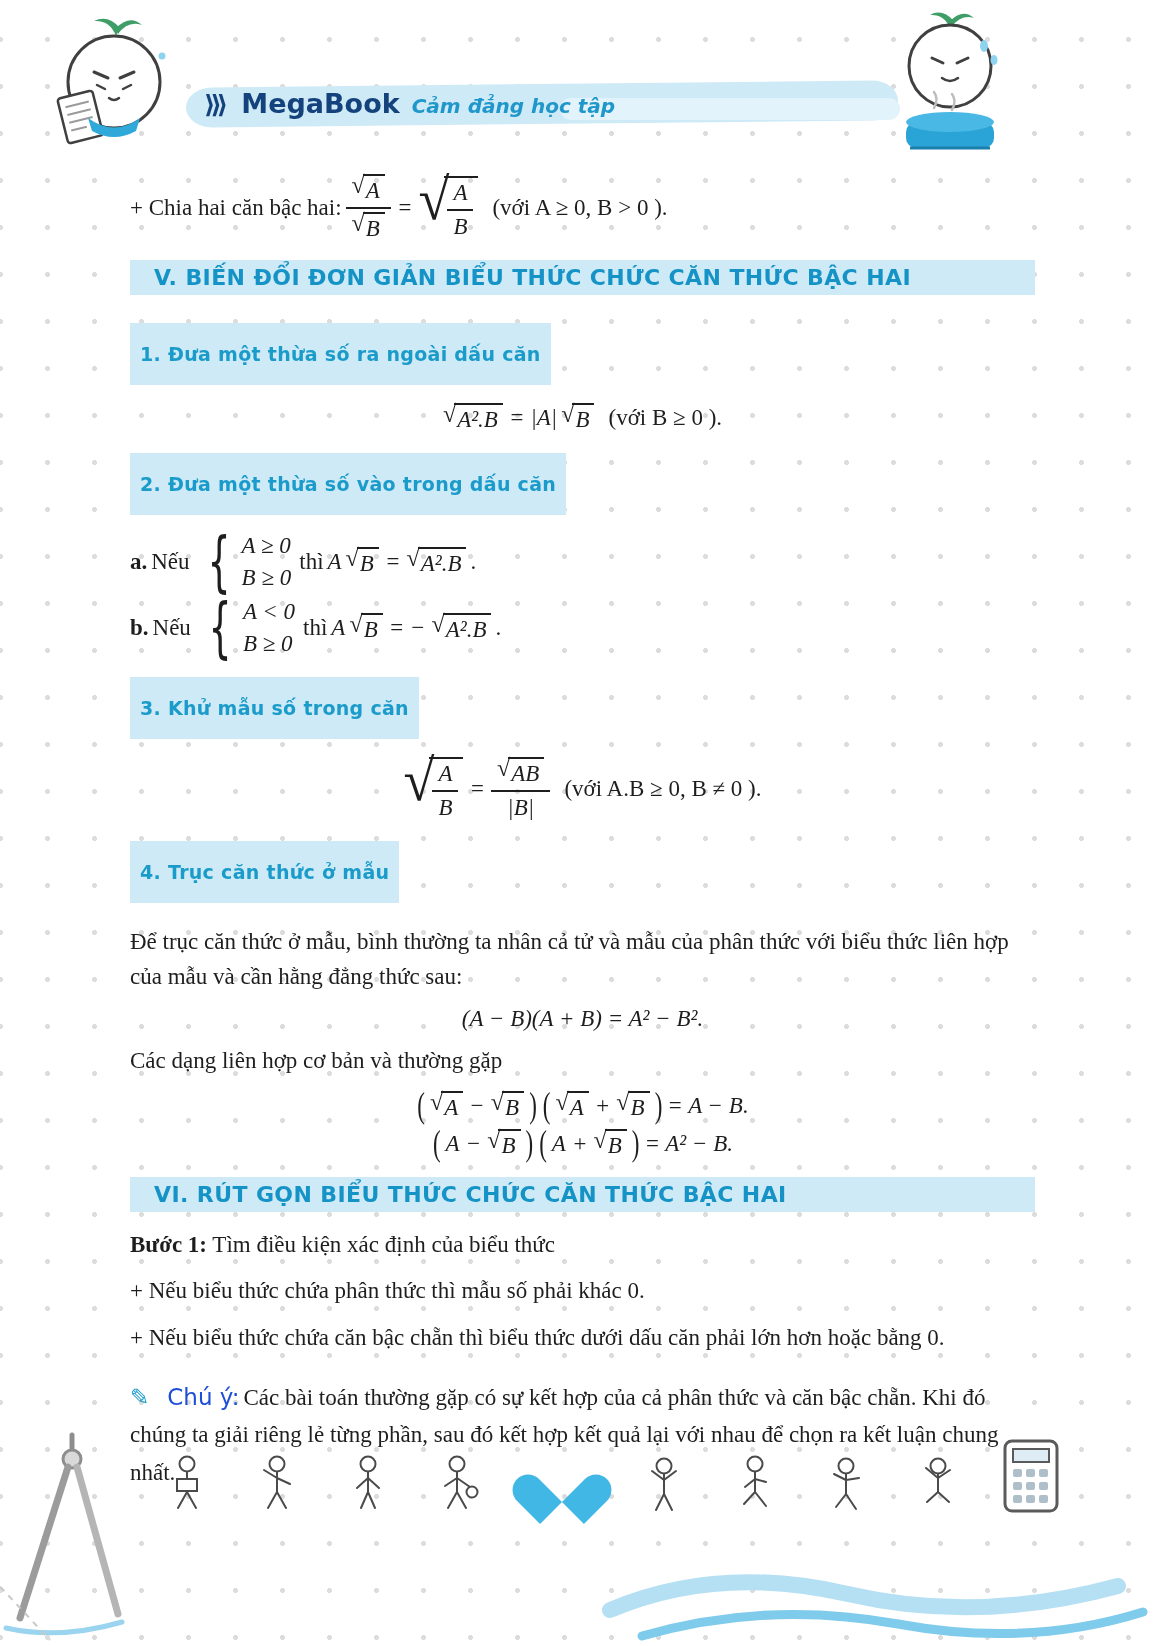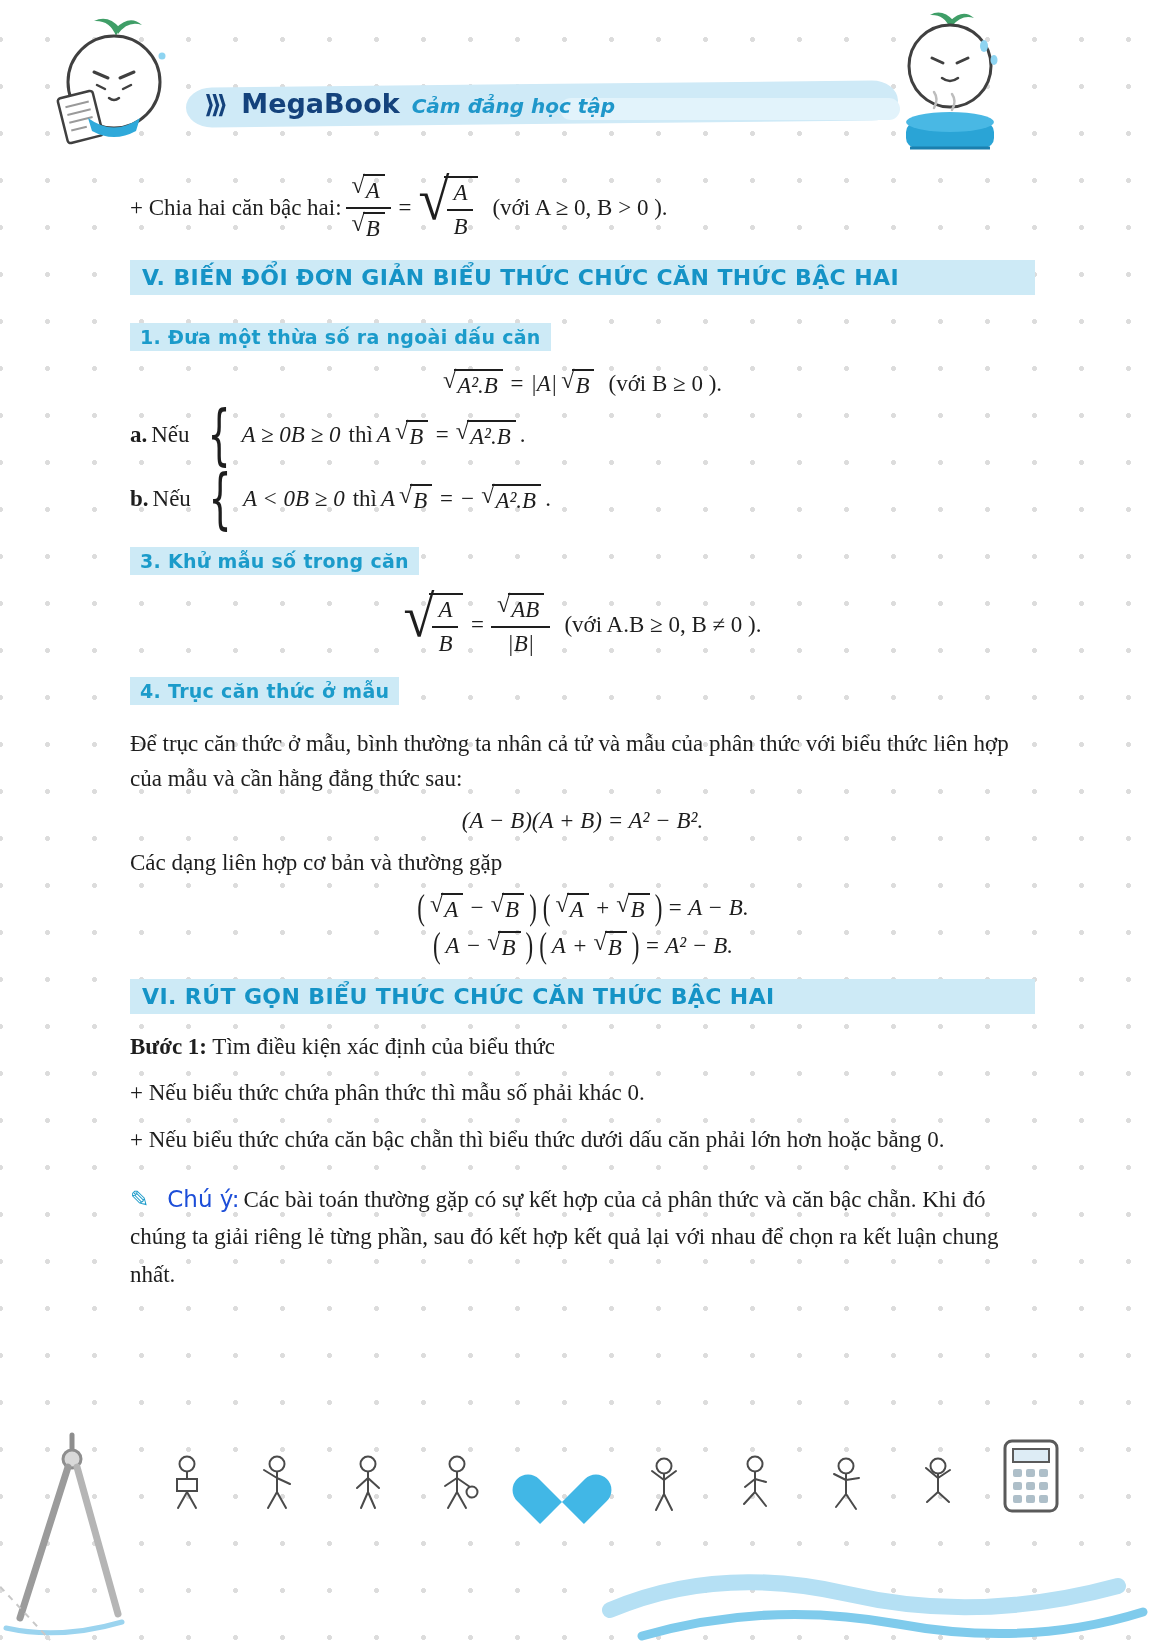--- a/index.html
+++ b/index.html
@@ -36,7 +36,7 @@
 
   .sec-title { display:block; background:#cdeaf6; color:#1593c6;
     font-family:"DejaVu Sans",sans-serif; font-weight:bold; font-size:22px; letter-spacing:.4px;
-    padding:5px 12px; margin:18px 0 16px; }
+    padding:5px 24px; margin:18px 0 16px; }
   .sub-title { display:inline-block; background:#cdeaf6; color:#1b9bca;
     font-family:"DejaVu Sans",sans-serif; font-weight:bold; font-size:19px; letter-spacing:.3px;
     padding:3px 10px; margin:12px 0 10px; }

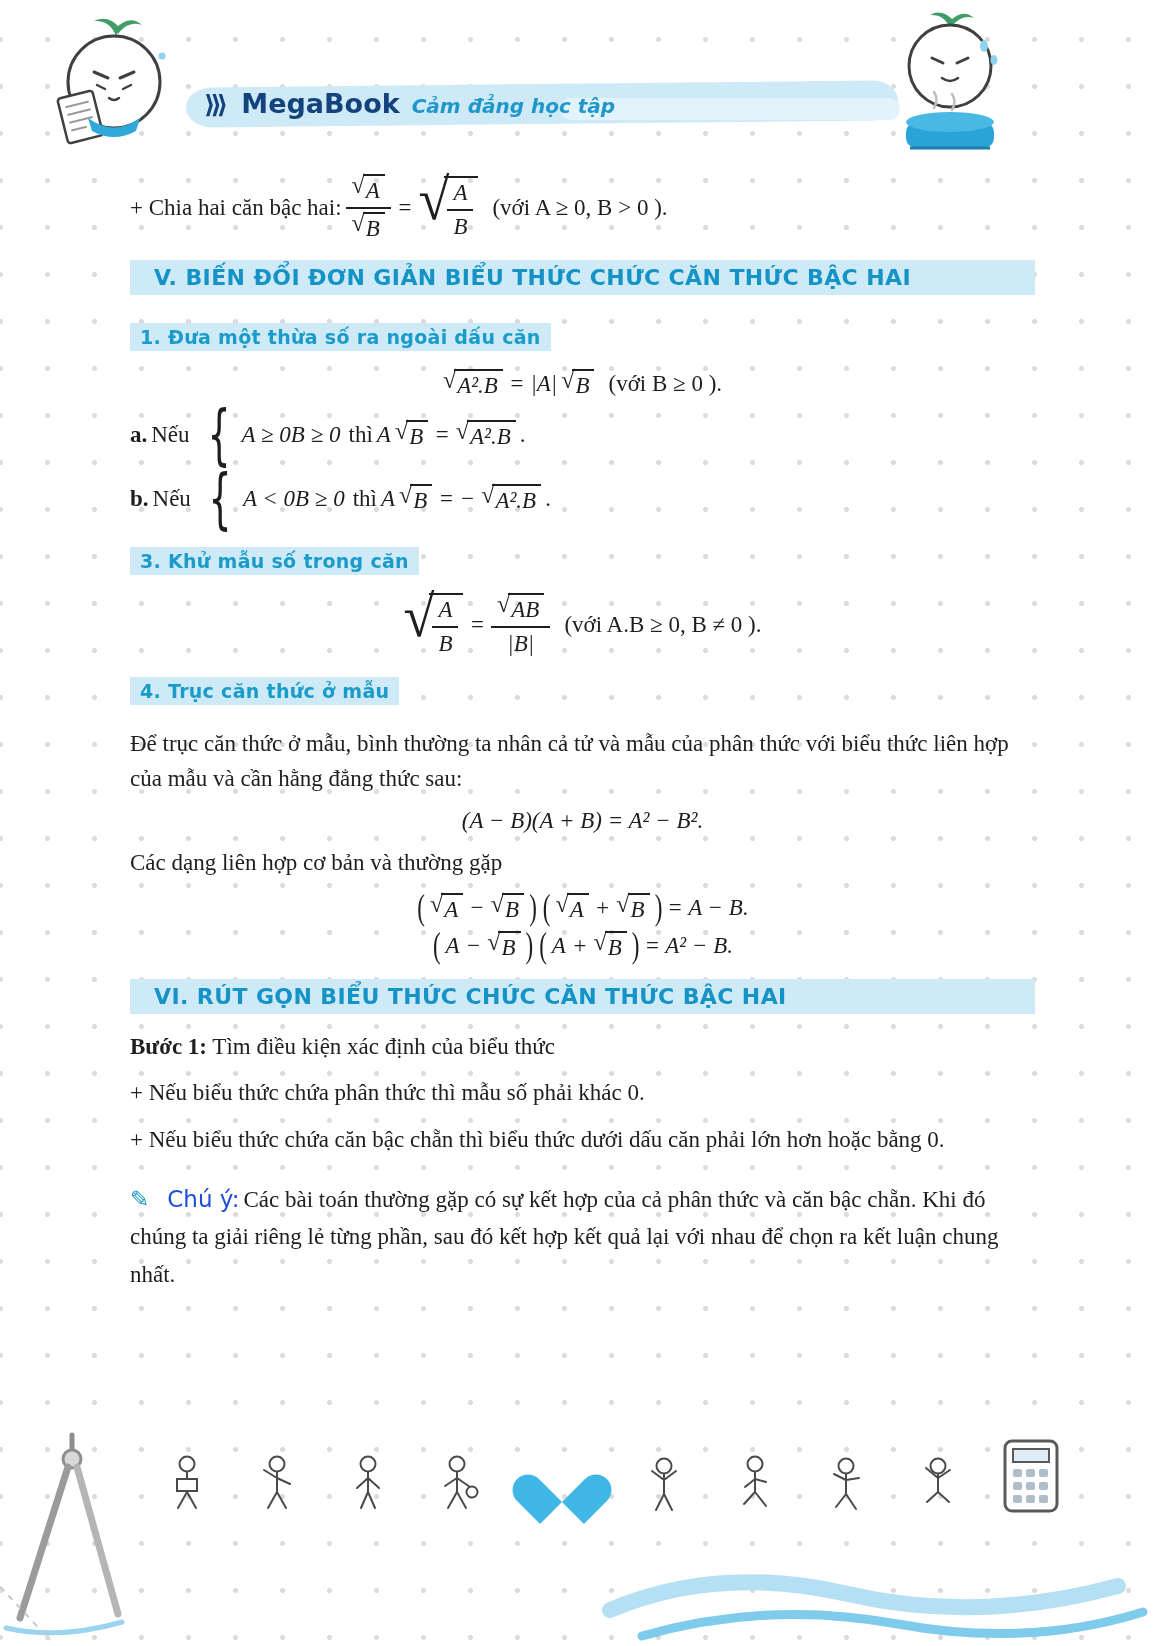--- a/index.html
+++ b/index.html
@@ -39,7 +39,7 @@
     padding:5px 24px; margin:18px 0 16px; }
   .sub-title { display:inline-block; background:#cdeaf6; color:#1b9bca;
     font-family:"DejaVu Sans",sans-serif; font-weight:bold; font-size:19px; letter-spacing:.3px;
-    padding:3px 10px; margin:12px 0 10px; }
+    padding:20px 10px; margin:12px 0 10px; }
 
   .math { font-style:italic; }
   .op { font-style:italic; margin:0 2px; white-space:nowrap; }

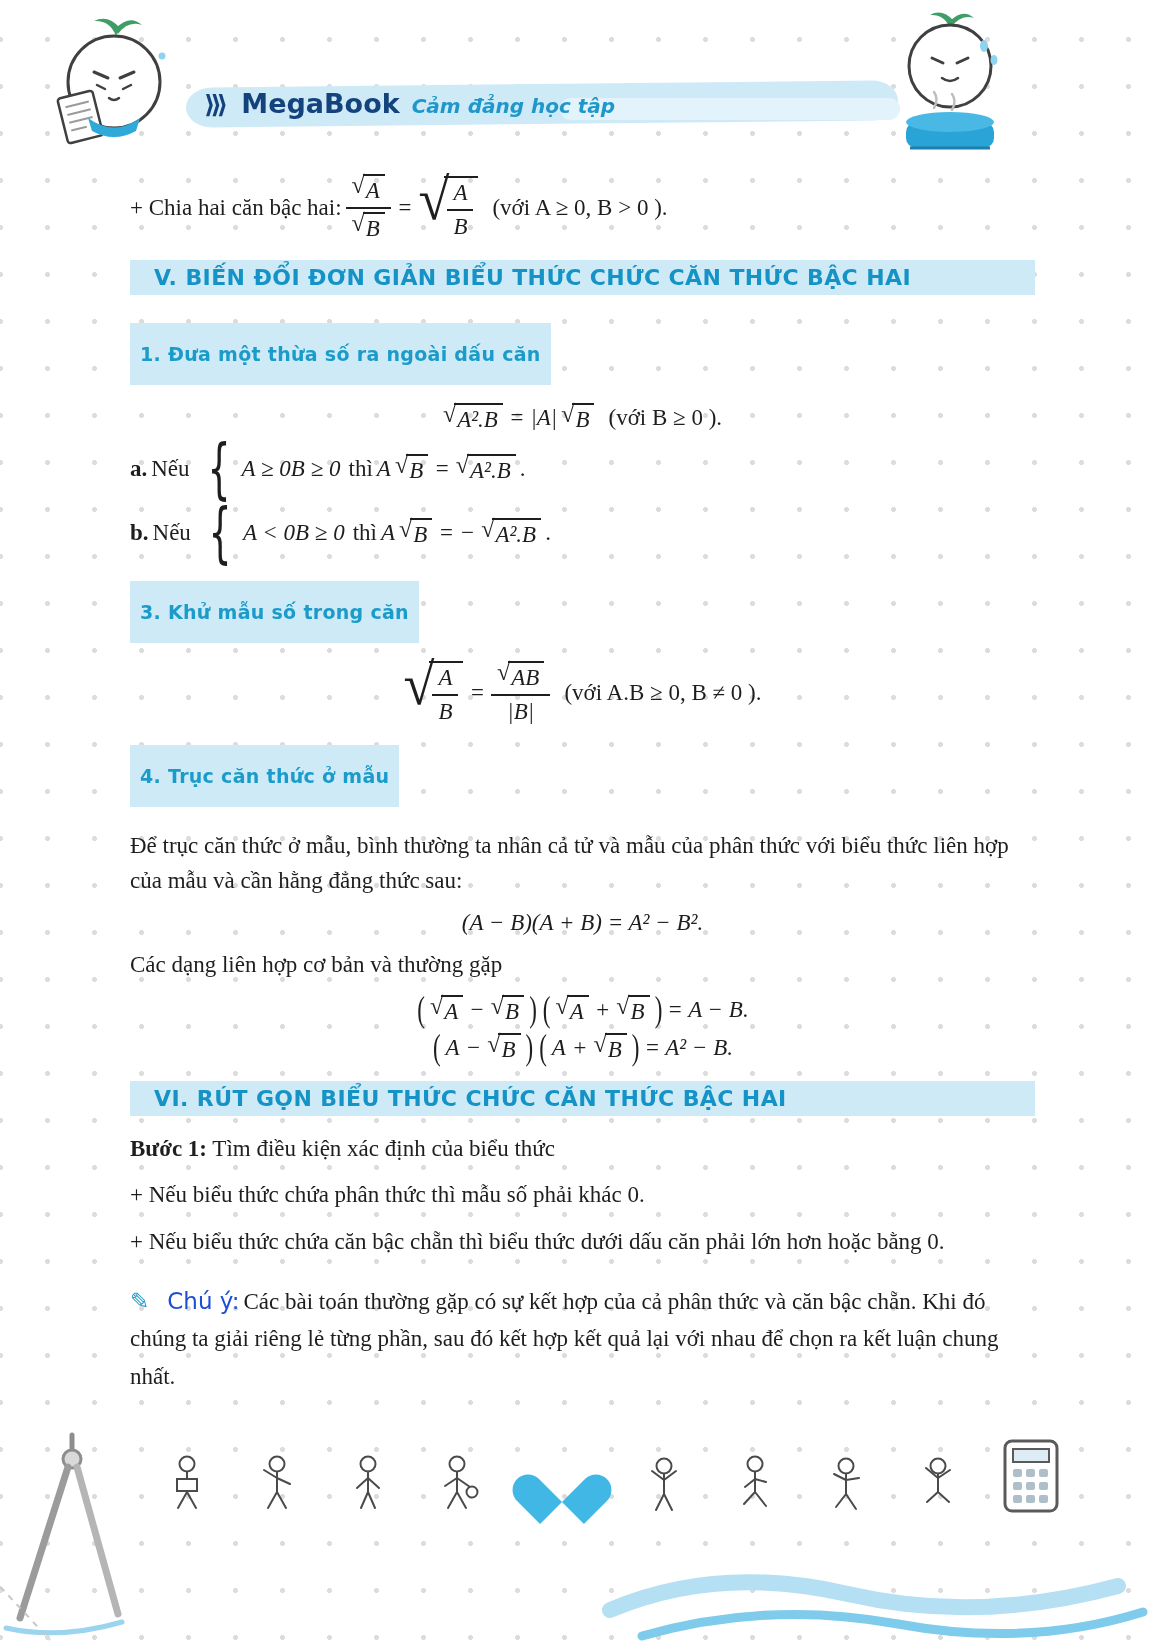--- a/index.html
+++ b/index.html
@@ -176,6 +176,7 @@
       <span class="cond">(với  B ≥ 0 ).</span>
     </div>
 
+    <h3 class="sub-title">2. Đưa một thừa số vào trong dấu căn</h3>
 
     <div class="row">
       <span class="caselabel">a.</span>

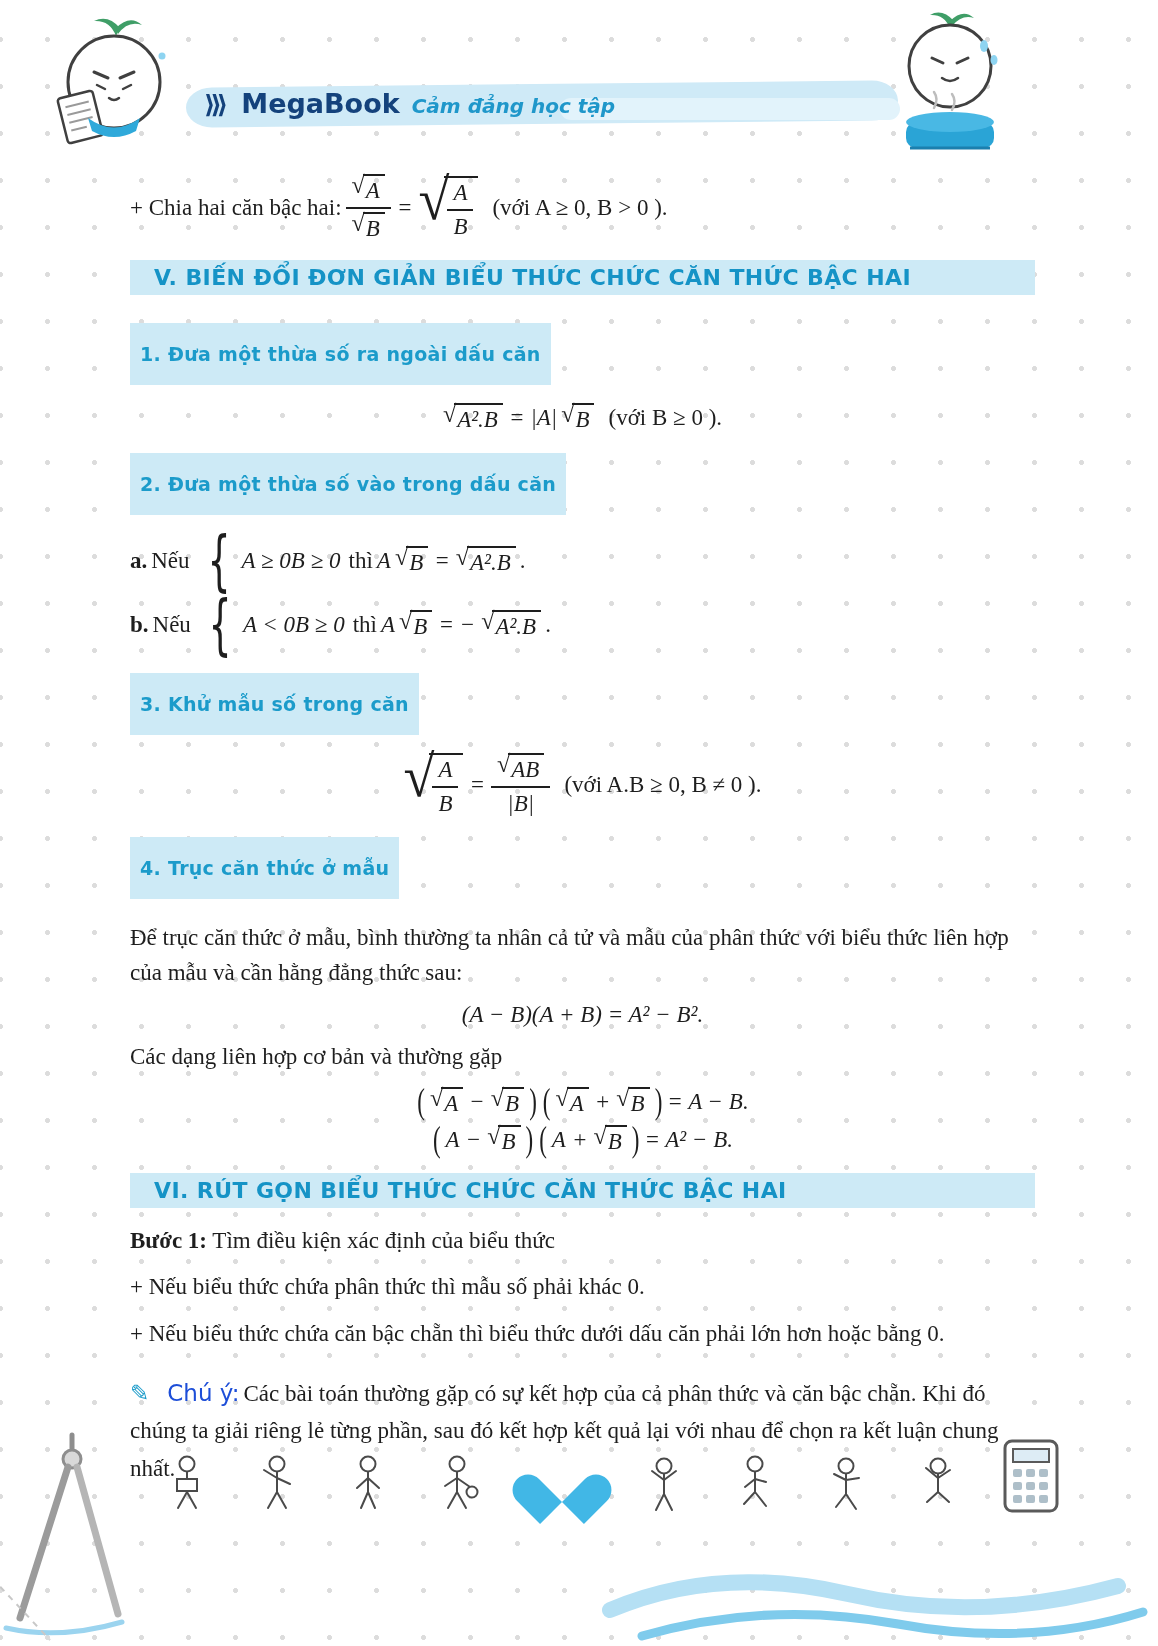--- a/index.html
+++ b/index.html
@@ -57,7 +57,7 @@
   .cases { display:inline-flex; align-items:center; margin:0 4px; }
   .cases > .brace { font-size:66px; line-height:.85; font-style:normal; font-weight:400;
                     font-family:"DejaVu Sans",sans-serif; transform:scaleX(.55); }
-  .cases > .rows { display:inline-flex; flex-direction:row; row-gap:6px; font-style:italic; margin-left:2px; }
+  .cases > .rows { display:inline-flex; flex-direction:column; row-gap:6px; font-style:italic; margin-left:2px; }
 
   .bigp { display:inline-block; transform:scaleY(1.55); font-style:normal; margin:0 1px; }
 

